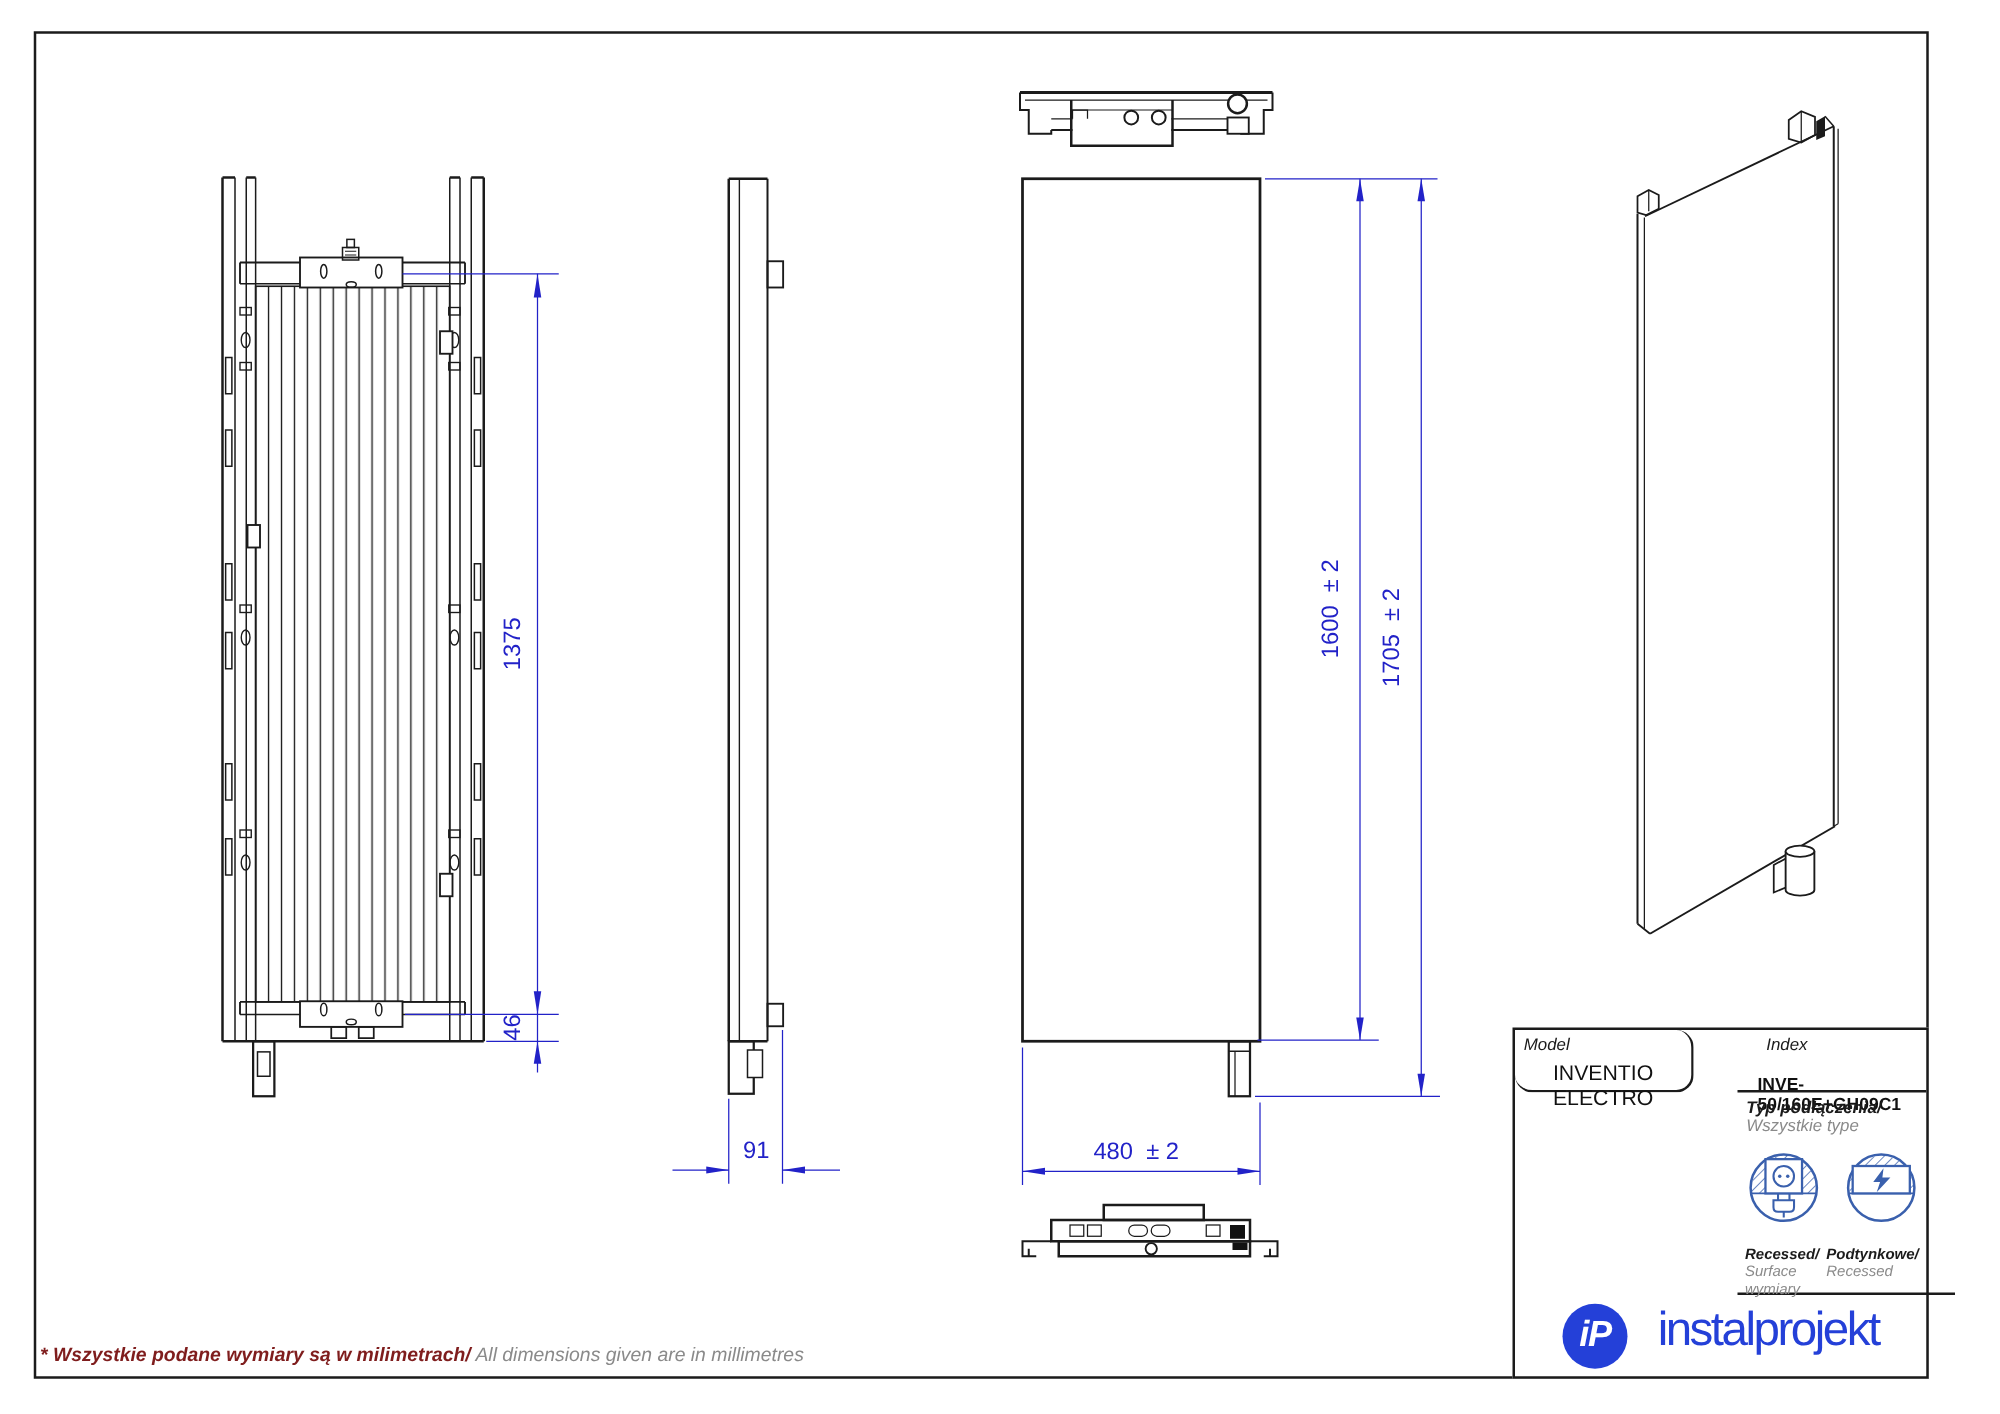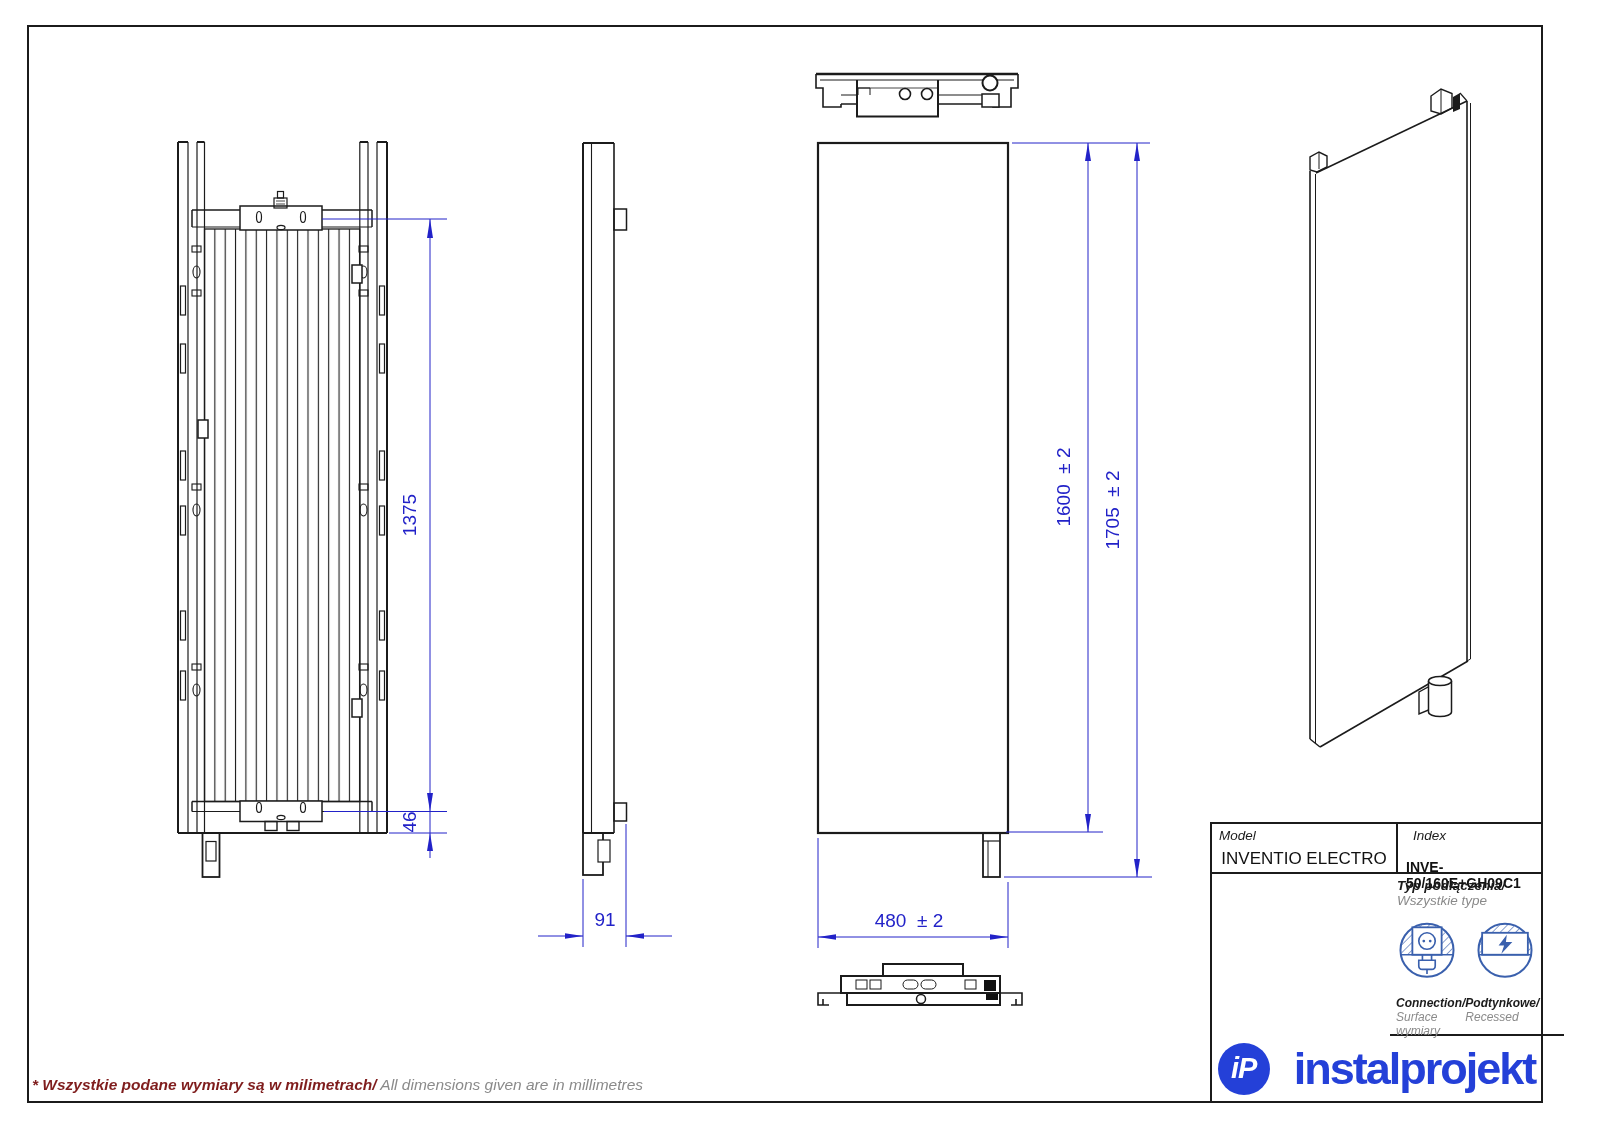--- a/index.html
+++ b/index.html
@@ -18,7 +18,7 @@
   .tb-label .en{color:#8a8a8a;font-weight:normal;}
   .tb-model-value{font-weight:normal;font-size:17px;color:#111;text-align:center;margin-top:6px;}
   .tb-index-value{font-weight:bold;font-size:14px;color:#111;margin-top:16px;}
-  .r1c1{left:0;top:0;width:186px;height:50px;border-right:2px solid #1b1b1b;border-bottom:2px solid #1b1b1b;}
+  .r1c1{left:0;top:0;width:143px;height:50px;border-right:2px solid #1b1b1b;border-bottom:2px solid #1b1b1b;border-radius:14px;}
   .r1c2{left:178px;top:0;width:151px;height:50px;border-bottom:2px solid #1b1b1b;padding-left:16px;}
   .r2c1{left:0;top:50px;width:178px;height:162px;border-right:2px solid #1b1b1b;border-bottom:2px solid #1b1b1b;}
   .r2c2{left:178px;top:50px;width:174px;height:162px;border-bottom:2px solid #1b1b1b;}

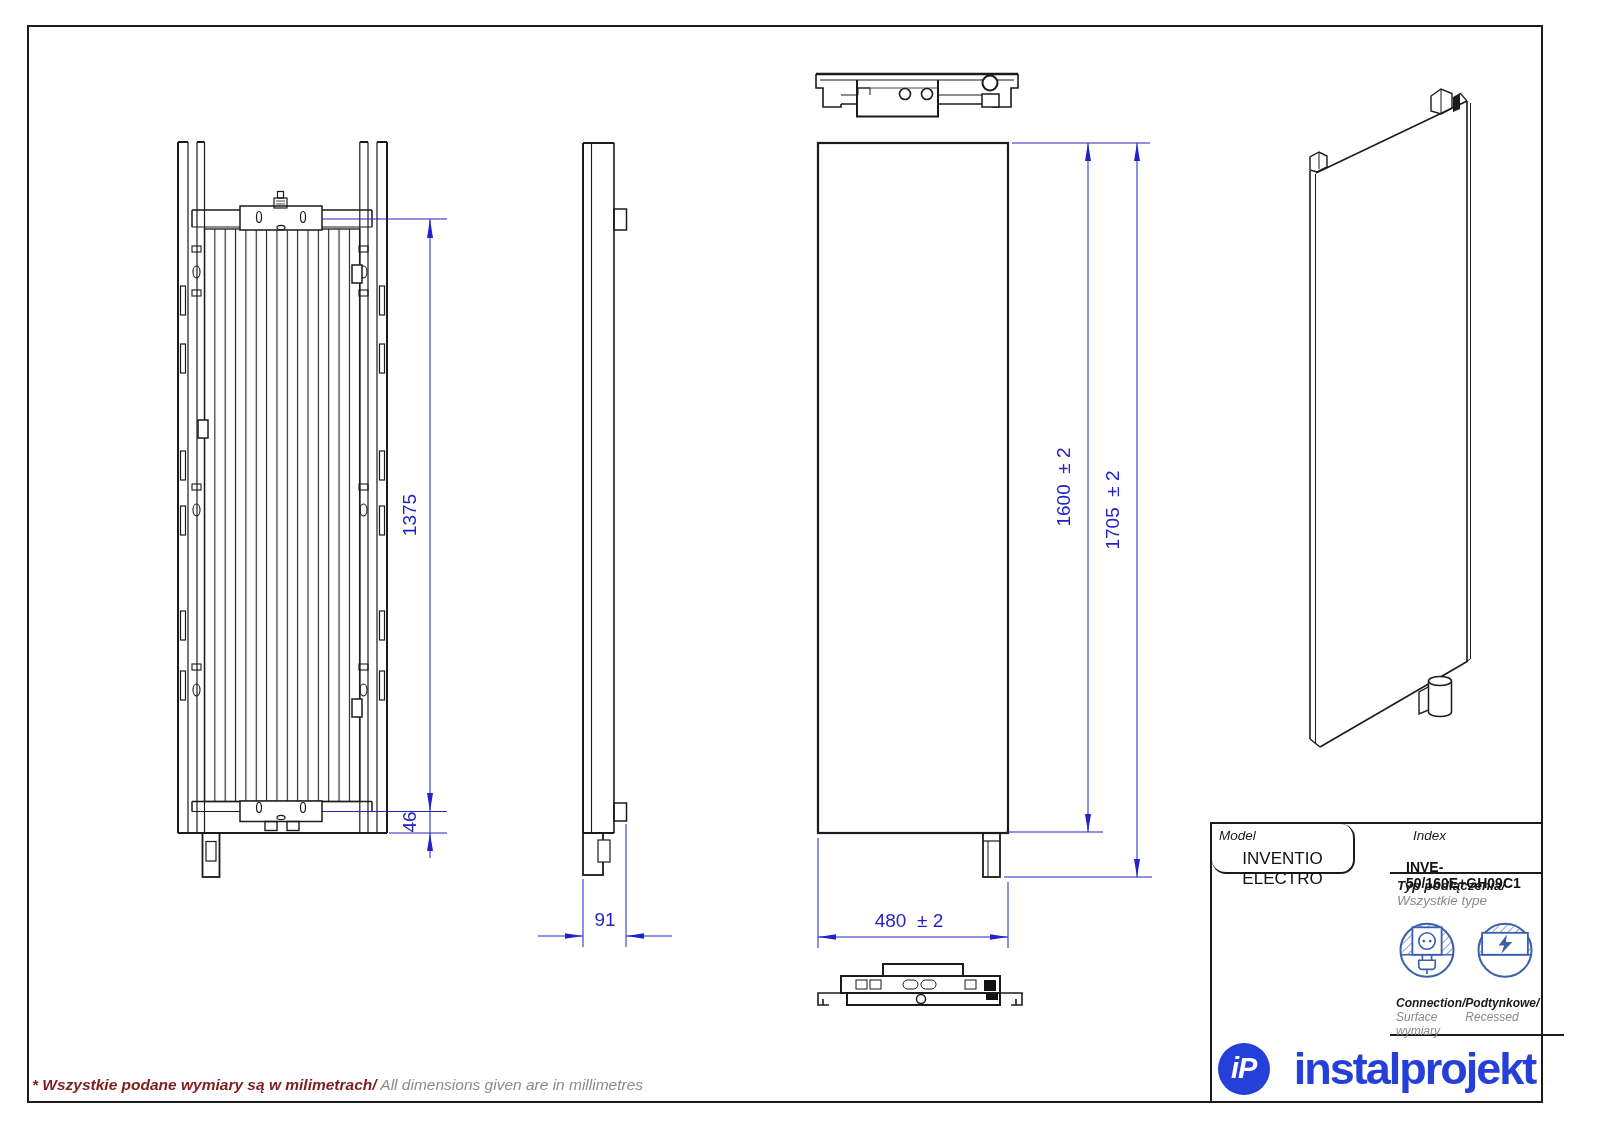--- a/index.html
+++ b/index.html
@@ -311,7 +311,7 @@
         </svg>
       </div>
       <div class="conn-labels">
-        <div class="conn-label"><span class="pl">Connection/</span><br><span class="en">Surface wymiary</span></div>
+        <div class="conn-label"><span class="pl">Recessed/</span><br><span class="en">Surface wymiary</span></div>
         <div class="conn-label"><span class="pl">Podtynkowe/</span><br><span class="en">Recessed</span></div>
       </div>
     </div>

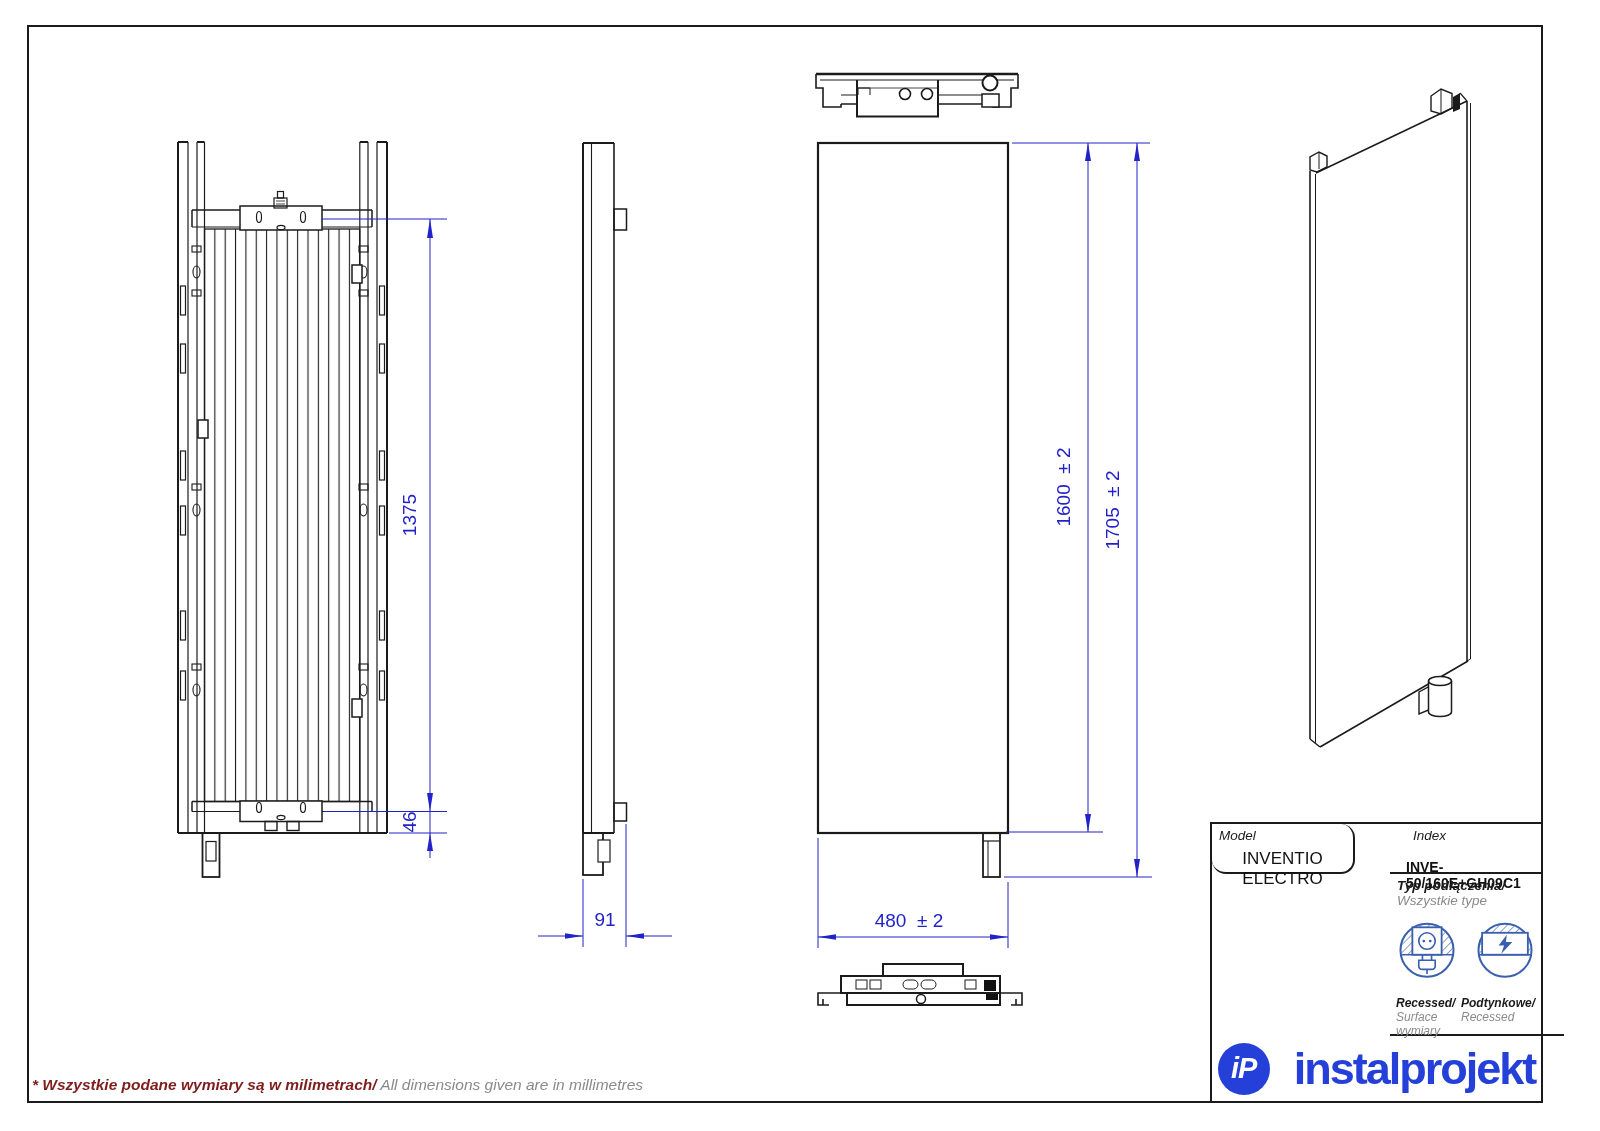--- a/index.html
+++ b/index.html
@@ -37,7 +37,7 @@
   .logo-circle{width:52px;height:52px;border-radius:50%;background:#2440d8;color:#fff;
         display:flex;align-items:center;justify-content:center;
         font-weight:bold;font-style:italic;font-size:29px;letter-spacing:-1px;}
-  .logo-word{font-weight:bold;font-size:45px;color:#2440d8;letter-spacing:-2px;}
+  .logo-word{font-weight:normal;font-size:38px;color:#2440d8;letter-spacing:-2px;}
   
   .footer-note{position:absolute;left:32px;top:1076px;font-size:15.5px;font-style:italic;white-space:pre;}
   .footer-note .pl{font-weight:bold;color:#7f1d1d;}

